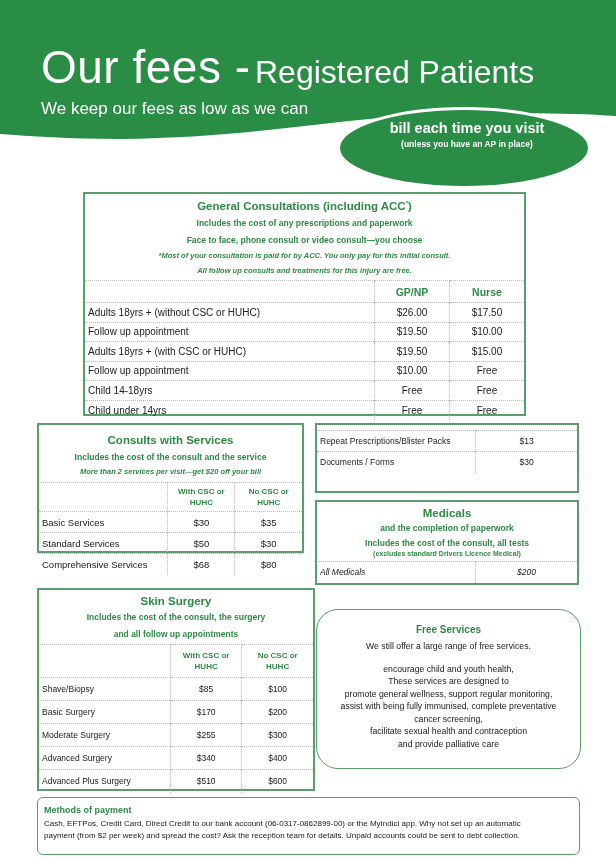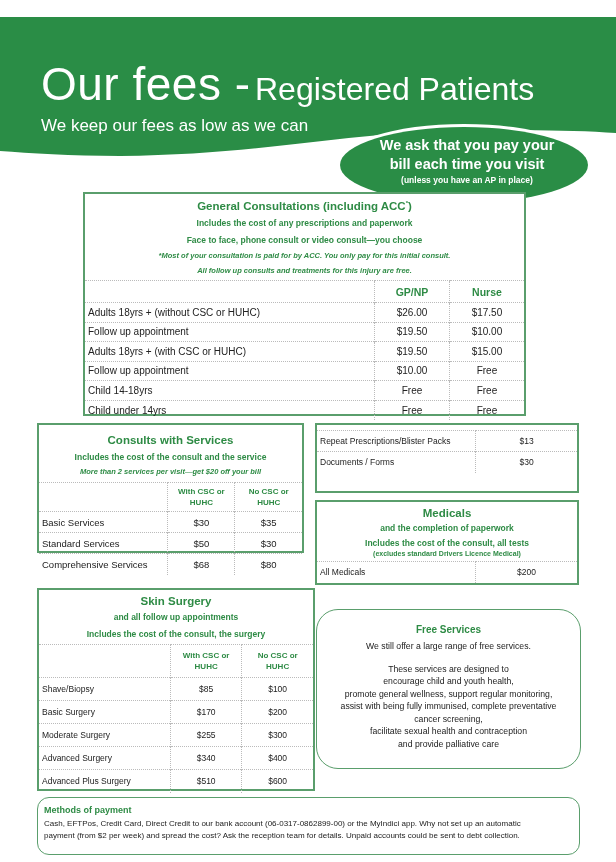--- a/index.html
+++ b/index.html
@@ -6,7 +6,7 @@
   html, body { width: 616px; height: 862px; background: #fff; overflow: hidden; }
   body { font-family: "Liberation Sans", "DejaVu Sans", sans-serif; color: #222; position: relative; }
 
-  .header { position: absolute; left: 0; top: 17px; width: 616px; height: 200px; }
+  .header { position: absolute; left: 0; top: 0; width: 616px; height: 200px; }
   .header svg { position: absolute; left: 0; top: 0; }
   .title { position: absolute; left: 41px; top: 40px; color: #fff; white-space: nowrap; }
   .title .big { font-size: 46px; letter-spacing: 0.5px; }

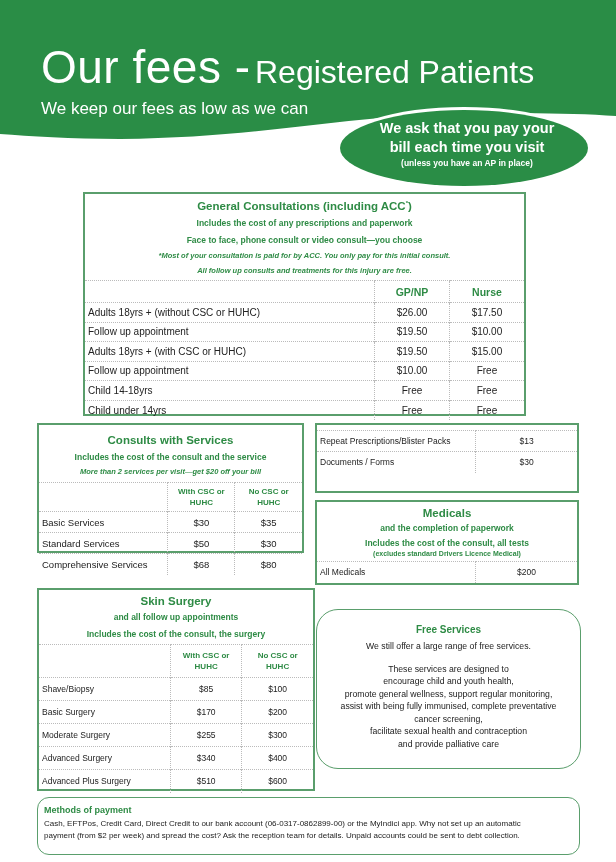--- a/index.html
+++ b/index.html
@@ -86,7 +86,6 @@
   </div>
   <div class="subtitle">We keep our fees as low as we can</div>
   <div class="oval-text">
-    <div class="l1">We ask that you pay your</div>
     <div class="l1">bill each time you visit</div>
     <div class="l3">(unless you have an AP in place)</div>
   </div>

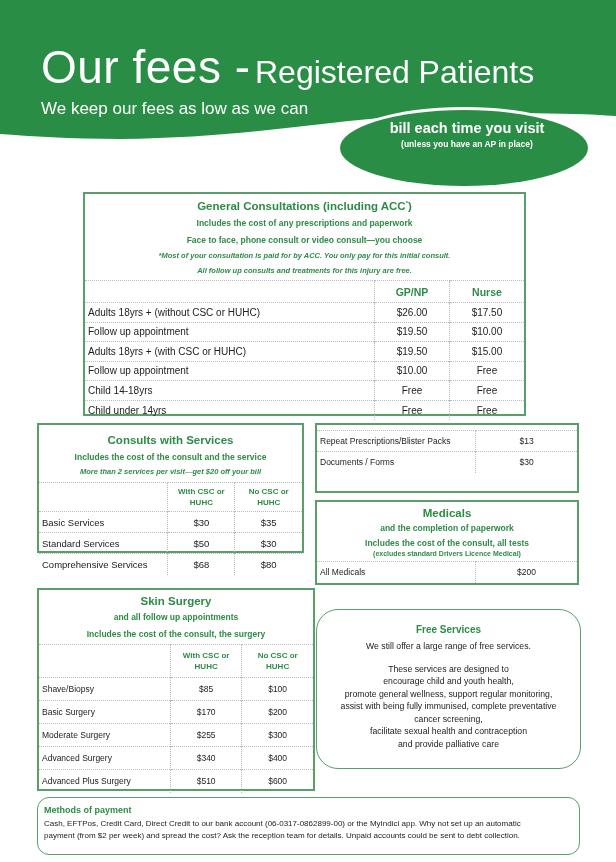--- a/index.html
+++ b/index.html
@@ -52,7 +52,7 @@
   #med .box-title { margin-top: 5px; }
   #med .box-sub { margin-top: 3px; }
   #med .box-note { font-style: normal; font-size: 7px; line-height: 9px; }
-  #med table { margin-top: 3px; }
+  #med table { margin-top: 3px; font-style: italic; }
   #med td { height: 21px; font-size: 8.5px; }
 
   #skin { left: 37px; top: 588px; width: 278px; height: 203px; }

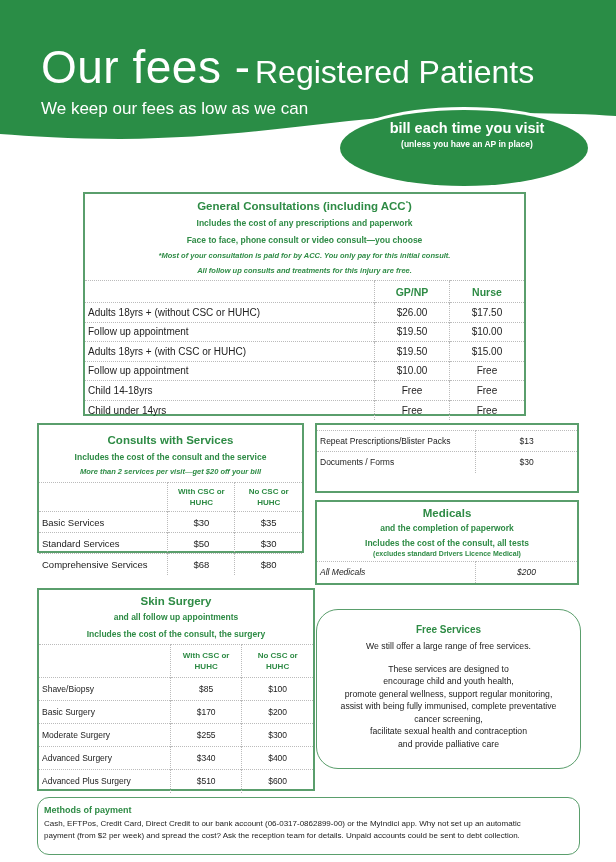--- a/index.html
+++ b/index.html
@@ -222,8 +222,8 @@
 
 <div class="box" id="skin">
   <div class="box-title">Skin Surgery</div>
+  <div class="box-sub">Includes the cost of the consult, the surgery</div>
   <div class="box-sub">and all follow up appointments</div>
-  <div class="box-sub">Includes the cost of the consult, the surgery</div>
   <table>
     <colgroup>
         <col style="width:48%">

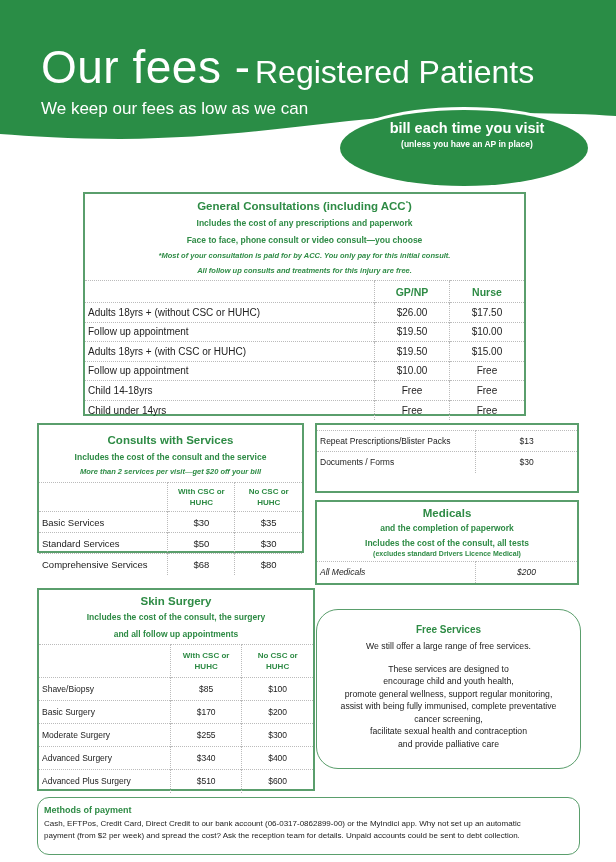--- a/index.html
+++ b/index.html
@@ -272,8 +272,8 @@
   <div class="line" style="margin-top:5px">We still offer a large range of free services.</div>
   <div class="gap"></div>
   <div id="free-lines">
+      <div class="line">encourage child and youth health,</div>
       <div class="line">These services are designed to</div>
-      <div class="line">encourage child and youth health,</div>
       <div class="line">promote general wellness, support regular monitoring,</div>
       <div class="line">assist with being fully immunised, complete preventative</div>
       <div class="line">cancer screening,</div>

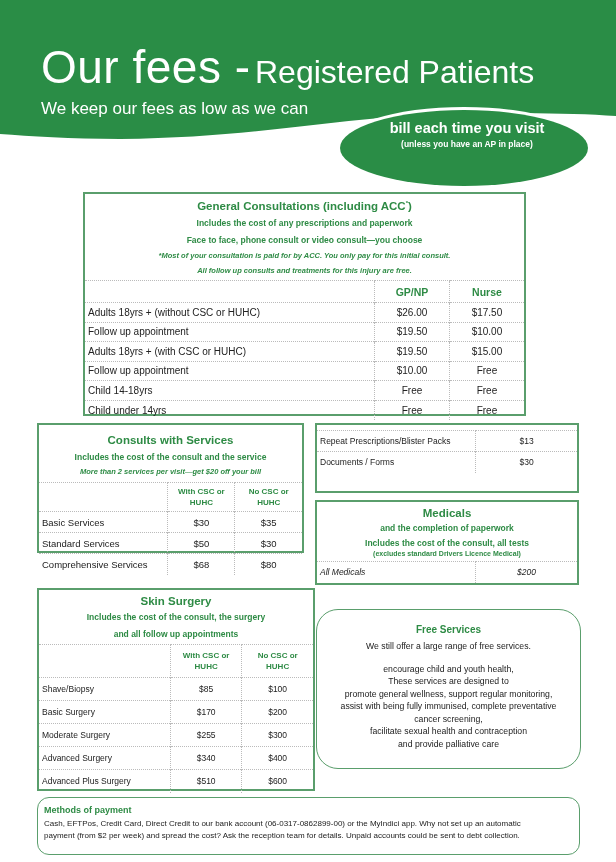--- a/index.html
+++ b/index.html
@@ -67,7 +67,7 @@
   #free .line { font-size: 8.7px; line-height: 12.5px; color: #222; }
   #free .gap { height: 10px; }
 
-  #pay { left: 37px; top: 797px; width: 543px; height: 58px; border-radius: 12px; border: 1.5px solid #5a9e6c; padding: 7px 6px; }
+  #pay { left: 37px; top: 797px; width: 543px; height: 58px; border-radius: 6px; border: 1.5px solid #5a9e6c; padding: 7px 6px; }
   #pay .pay-title { color: #2e8b45; font-weight: bold; font-size: 9px; }
   #pay .pay-text { font-size: 8px; line-height: 12px; margin-top: 3px; color: #222; }
 </style>

